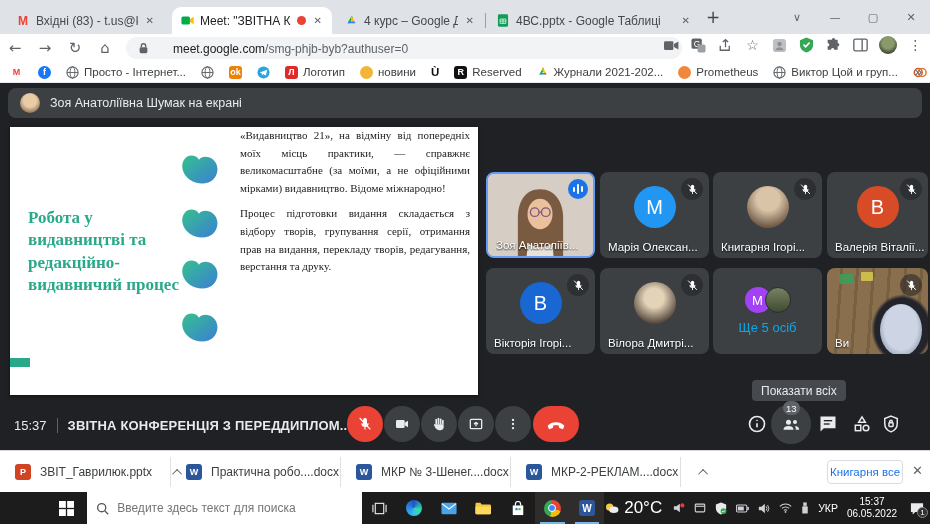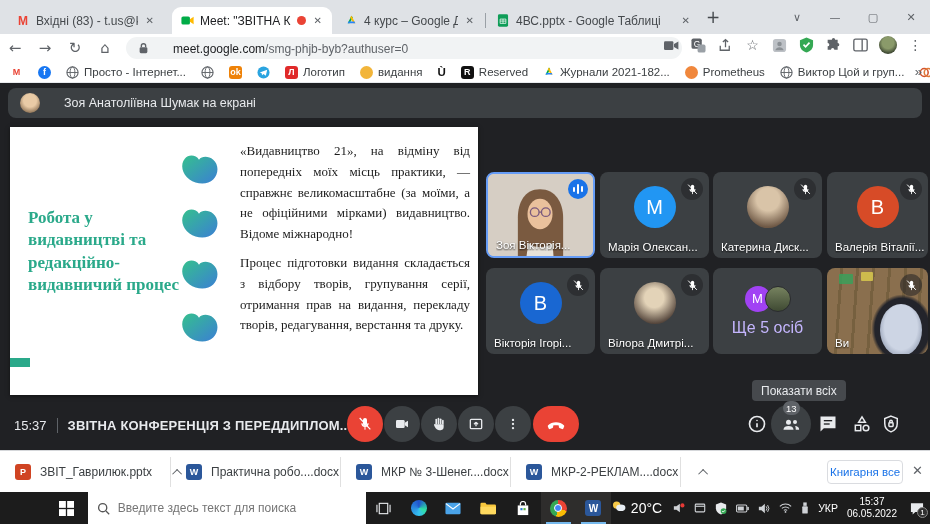--- a/index.html
+++ b/index.html
@@ -272,7 +272,7 @@
       </span>
     <span class="bm">
         <span class="bmi" style="background:#f2b53a;border-radius:50%"></span>
-        <span>видання</span>
+        <span>новини</span>
       </span>
     <span class="bm">
         <span style="font-weight:bold;color:#111">Ù</span>

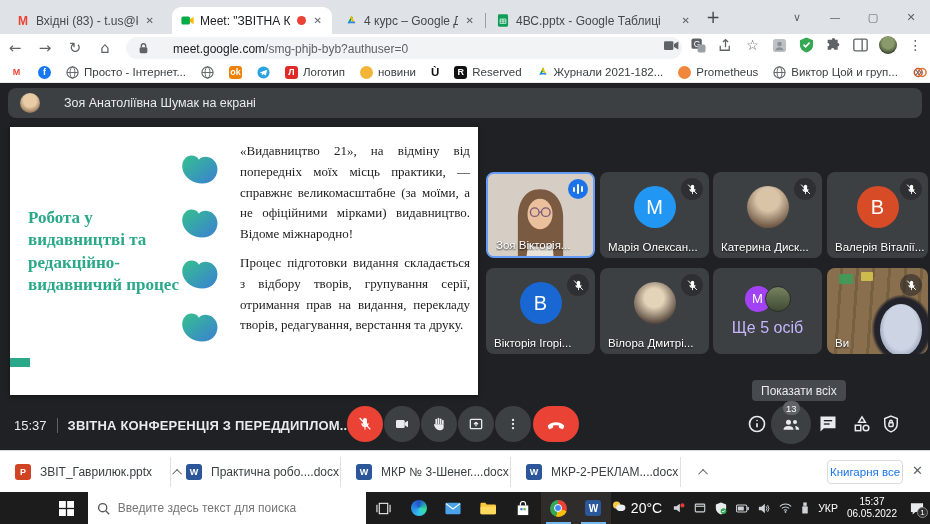--- a/index.html
+++ b/index.html
@@ -287,7 +287,7 @@
           <polygon points="12,3 19,17 15.5,17 9.5,6.5" fill="#ffba00"></polygon>
           <polygon points="6.5,14 17.5,14 19,17 5,17" fill="#2684fc"></polygon>
         </svg>
-      <span>Журнали 2021-182...</span>
+      <span>Журнали 2021-202...</span>
     </span>
     <span class="bm">
         <span class="bmi" style="background:#f0873c;border-radius:50%"></span>

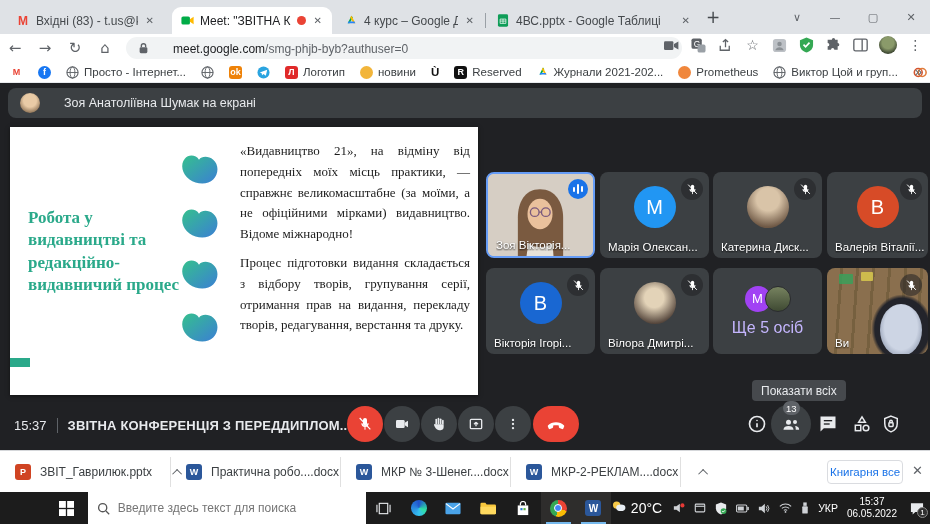--- a/index.html
+++ b/index.html
@@ -40,7 +40,7 @@
 
   
   .meet { left:0; top:83px; width:930px; height:367px; background:#202124; }
-  .banner { position:absolute; left:8px; top:5px; width:914px; height:30px; background:#3c4043; border-radius:8px; display:flex; align-items:center; gap:24px; padding:0 12px; }
+  .banner { position:absolute; left:8px; top:5px; width:914px; height:30px; background:#3c4043; border-radius:8px; display:flex; align-items:center; gap:10px; padding:0 12px; }
   .banner-av { width:20px; height:20px; border-radius:50%; background:radial-gradient(circle at 50% 38%, #e9cba6 0 40%, #8a6f52 80%); }
   .banner-txt { font-size:12.5px; color:#e8eaed; }
 

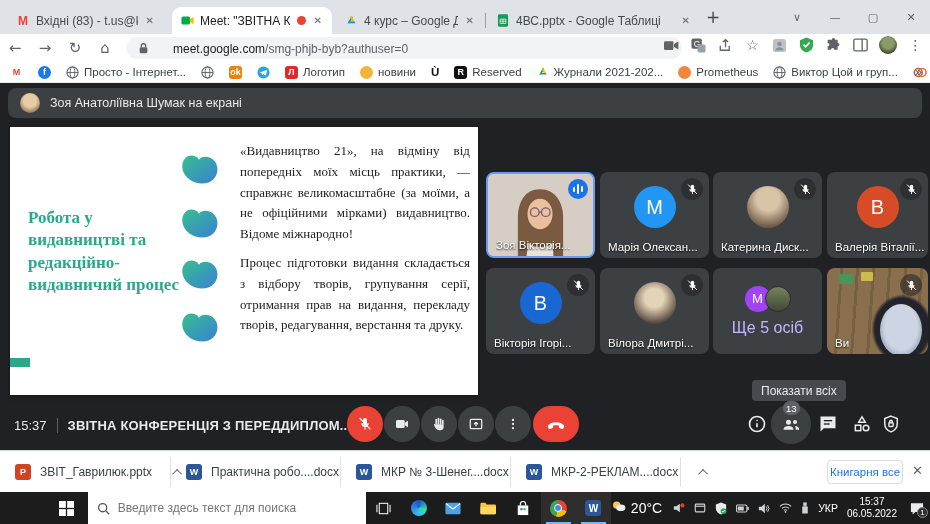--- a/index.html
+++ b/index.html
@@ -47,7 +47,7 @@
   
   .slide { position:absolute; left:10px; top:44px; width:468px; height:268px; background:#fff; box-shadow:0 1px 4px rgba(0,0,0,.5); }
   .slide-title { position:absolute; left:18px; top:80px; width:162px; font-family:"Liberation Serif",serif; font-weight:bold; font-size:17px; line-height:1.32; }
-  .slide-body { position:absolute; left:230px; top:14px; width:230px; font-family:"Liberation Serif",serif; font-size:13px; line-height:1.6; color:#1c1c1c; text-align:justify; }
+  .slide-body { position:absolute; left:230px; top:0; width:230px; font-family:"Liberation Serif",serif; font-size:11px; line-height:1.6; color:#1c1c1c; text-align:justify; }
   .slide-body p { margin-bottom:8px; }
   .slide-blob { position:absolute; left:167px; }
   .slide-bar { position:absolute; left:0; top:231px; width:20px; height:9px; }

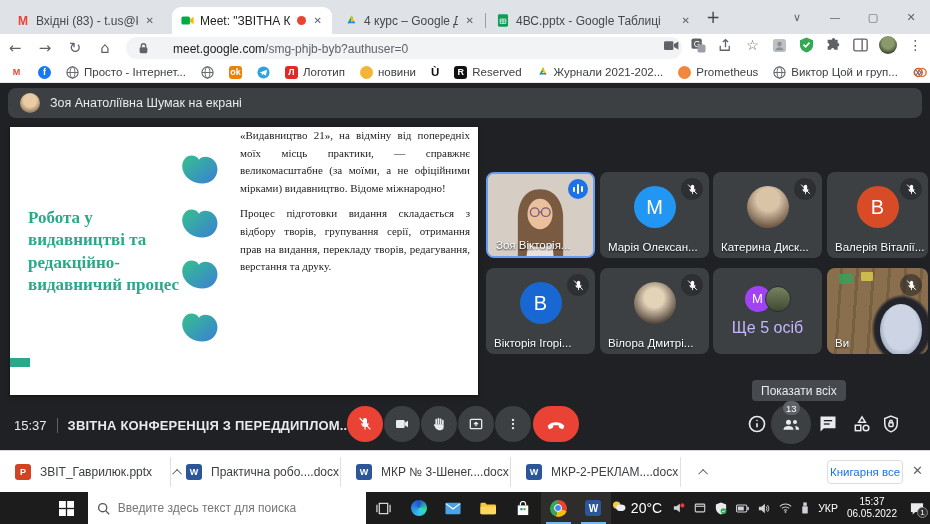--- a/index.html
+++ b/index.html
@@ -354,7 +354,7 @@
           <i style="height:10px"></i>
           <i style="height:6px"></i>
         </span>
-      <span class="tile-name">Зоя Вікторія...</span>
+      <span class="tile-name">Зоя Анатоліїв...</span>
     </div>
 
     <div class="tile" style="left:600px;top:89px;width:109px">

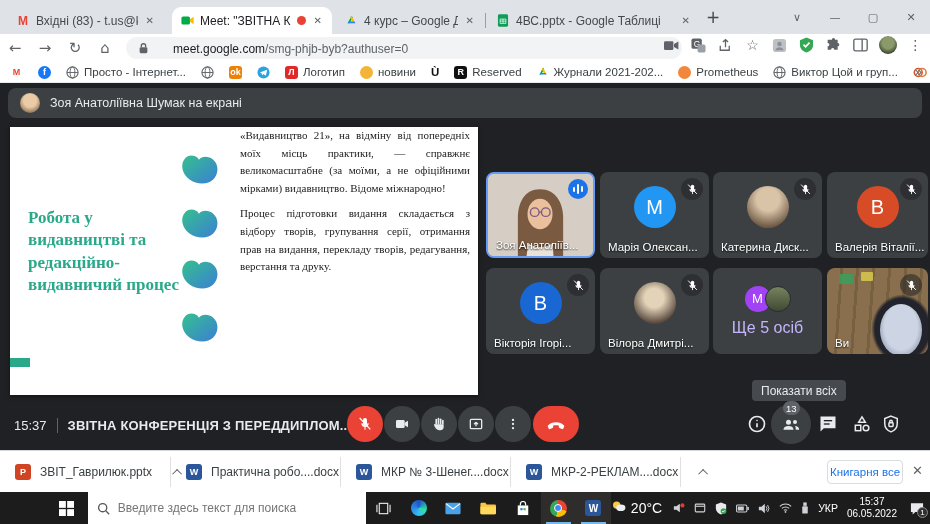--- a/index.html
+++ b/index.html
@@ -382,7 +382,7 @@
             <line x1="4" y1="3" x2="20" y2="20" stroke="#fff" stroke-width="1.8"></line>
           </svg>
         </span>
-      <span class="tile-name">Катерина Диск...</span>
+      <span class="tile-name">Книгарня Ігорі...</span>
     </div>
 
     <div class="tile" style="left:827px;top:89px;width:101px">

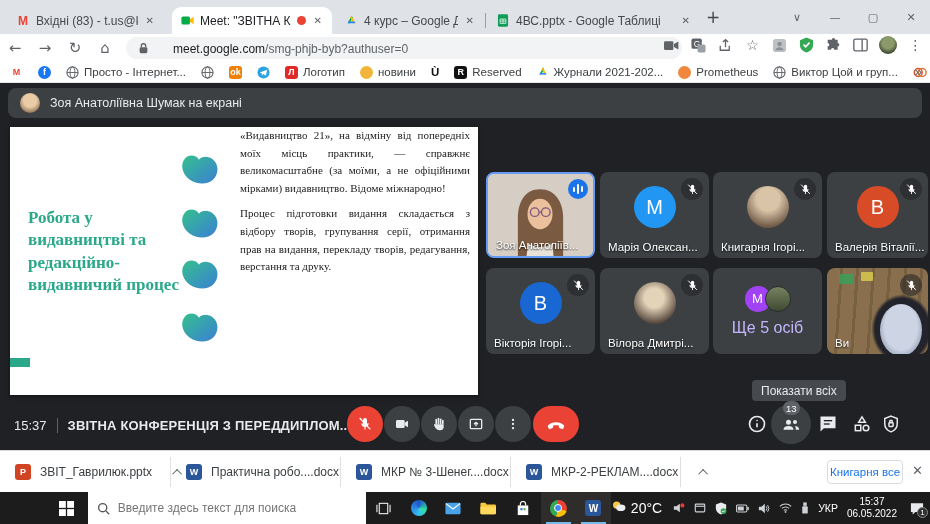--- a/index.html
+++ b/index.html
@@ -65,7 +65,7 @@
   .ovrow { display:flex; }
   .ovc { width:26px; height:26px; border-radius:50%; display:flex; align-items:center; justify-content:center; color:#fff; font-size:13px; }
   .ovc.photo { margin-left:-6px; background:linear-gradient(180deg,#76825f,#3f4a33); border:1px solid #2a2c2e; }
-  .ovname { font-size:16px; color:#c4b5fd; }
+  .ovname { font-size:13px; color:#0ea5e9; }
   .vi-face { position:absolute; left:52%; top:42%; width:42px; height:52px; background:radial-gradient(ellipse at 50% 45%, #cdd5e4 0 55%, #9fa9bd 75%, transparent 76%); border-radius:50%; }
   .vi-hair { position:absolute; left:44%; top:30%; width:62px; height:70px; background:radial-gradient(ellipse at 50% 50%, #23242b 0 62%, transparent 70%); border-radius:50%; }
   .poster { position:absolute; border-radius:1px; opacity:.85; }

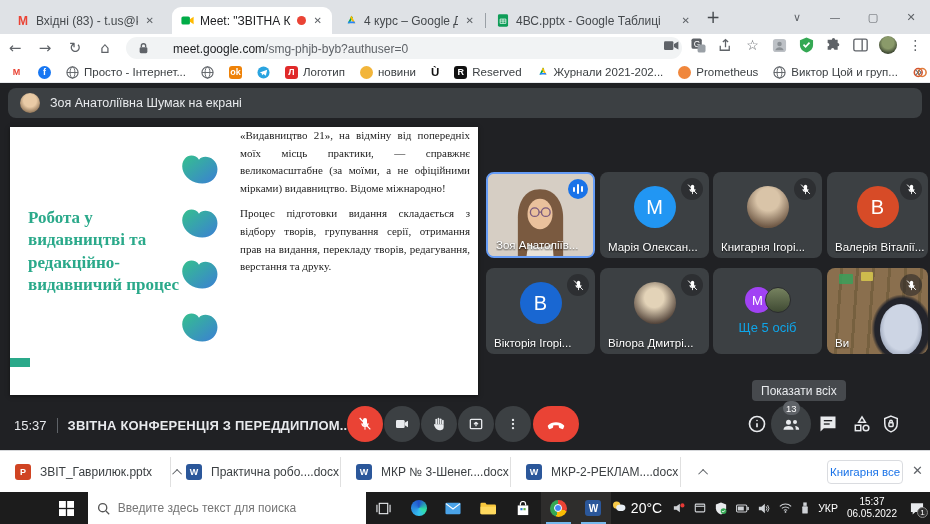--- a/index.html
+++ b/index.html
@@ -106,7 +106,7 @@
   .trayic { display:flex; align-items:center; justify-content:center; }
   .tlang { color:#fff; font-size:10.5px; }
   .tclock { color:#fff; font-size:10px; line-height:1.25; text-align:center; }
-  .tweather { display:flex; align-items:flex-start; gap:5px; color:#fff; font-size:14px; margin-right:2px; }
+  .tweather { display:flex; align-items:center; gap:5px; color:#fff; font-size:17px; margin-right:2px; }
   .tnotif { position:relative; margin-left:4px; }
   .tnotif .nb { position:absolute; right:-4px; bottom:-3px; background:#303030; border:1px solid #888; color:#fff; border-radius:50%; width:11px; height:11px; font-size:8px; display:flex; align-items:center; justify-content:center; }
 </style>

